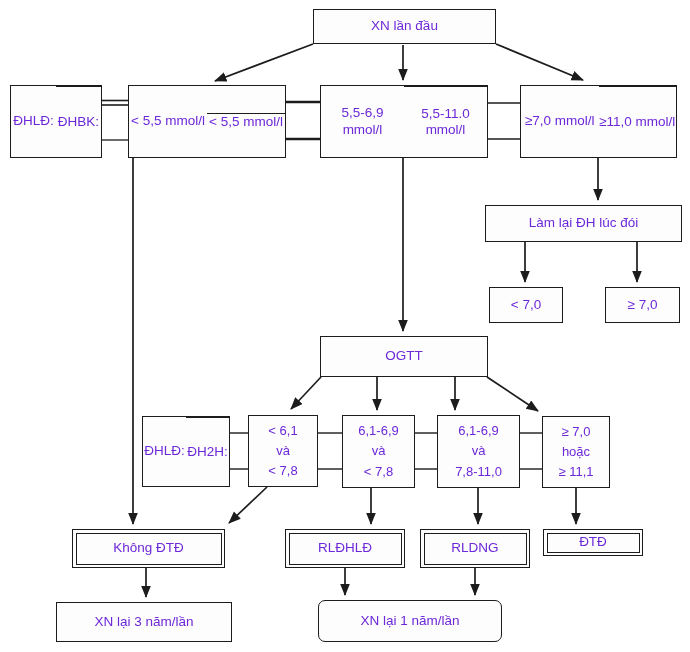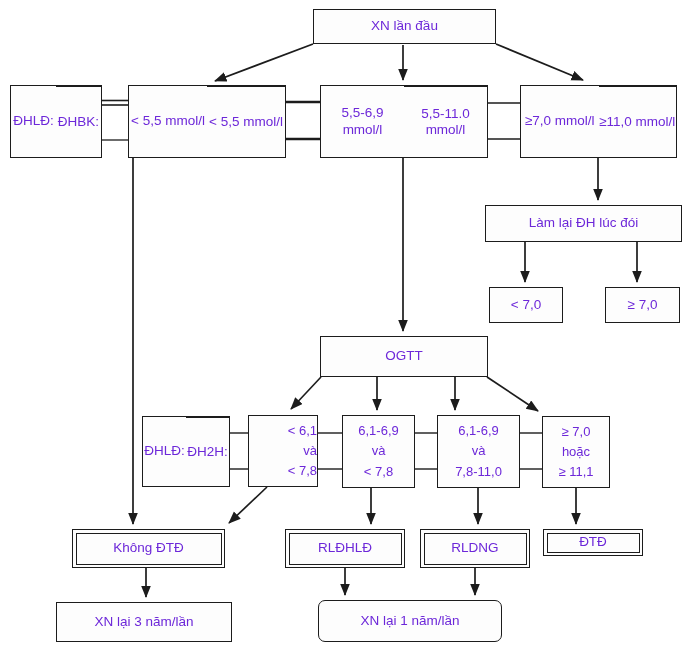--- a/index.html
+++ b/index.html
@@ -94,7 +94,7 @@
     <div class="row">ĐHBK:</div>
   </div>
 
-  <div class="box split" style="left:128px; top:85px; width:158px; height:73px;">
+  <div class="box split" style="left:128px; top:85px; width:158px; height:73px;align-items:center;">
     <div class="row">&lt; 5,5 mmol/l</div>
     <div class="row">&lt; 5,5 mmol/l</div>
   </div>

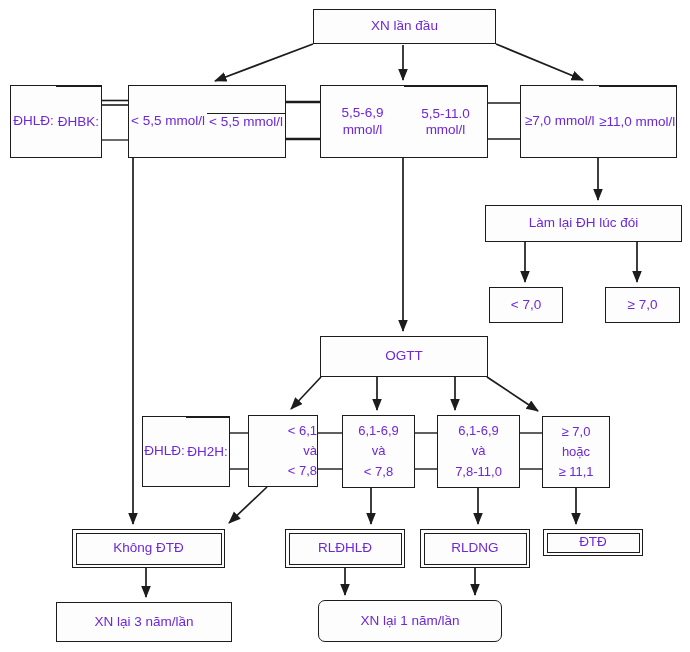--- a/index.html
+++ b/index.html
@@ -130,7 +130,7 @@
     <div class="row">ĐH2H:</div>
   </div>
 
-  <div class="box tri" style="left:248px; top:415px; width:70px; height:72px;align-items:flex-end;">
+  <div class="box tri" style="left:248px; top:415px; width:70px; height:72px;">
     <span>&lt; 6,1</span>
     <span>và</span>
     <span>&lt; 7,8</span>

